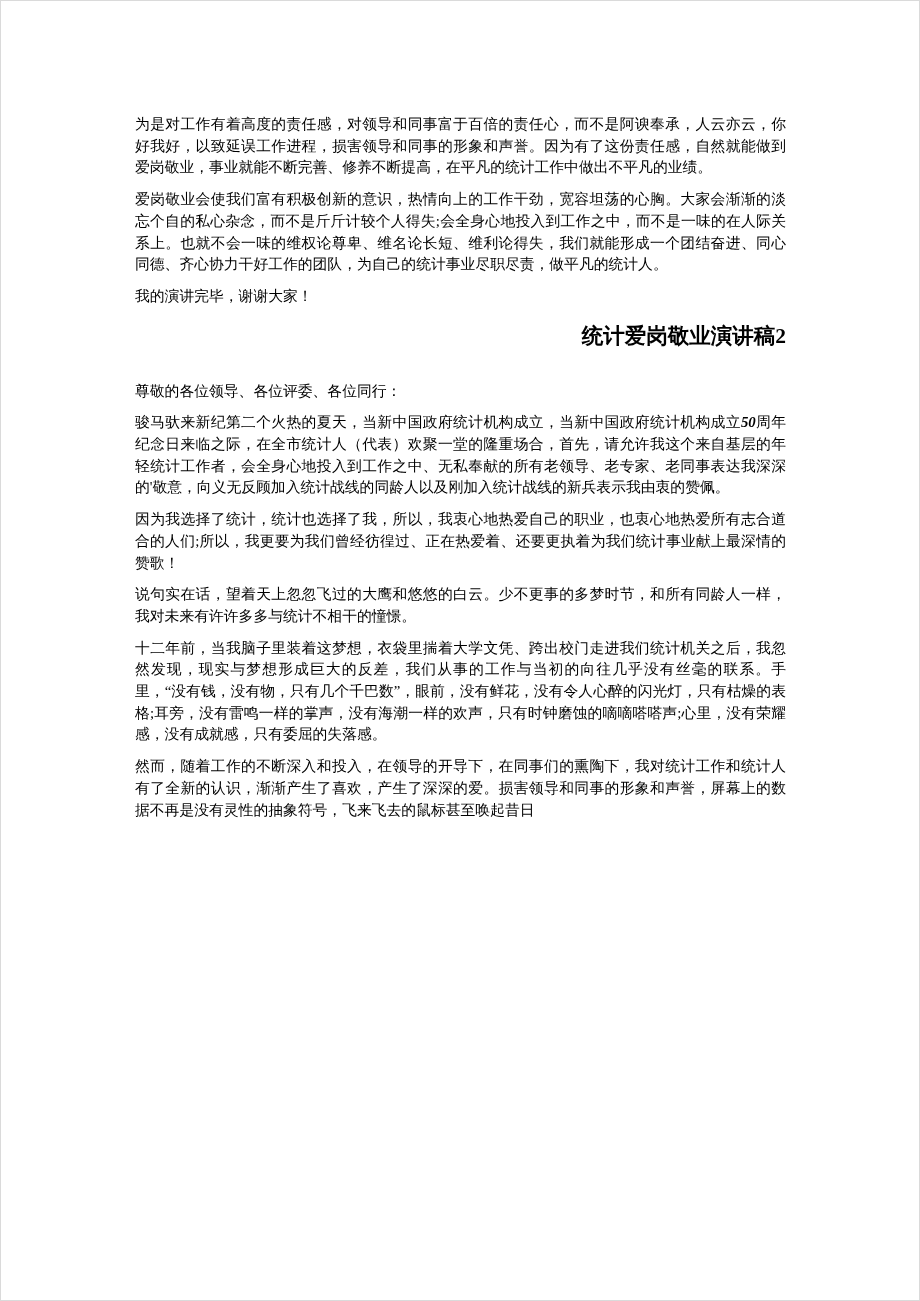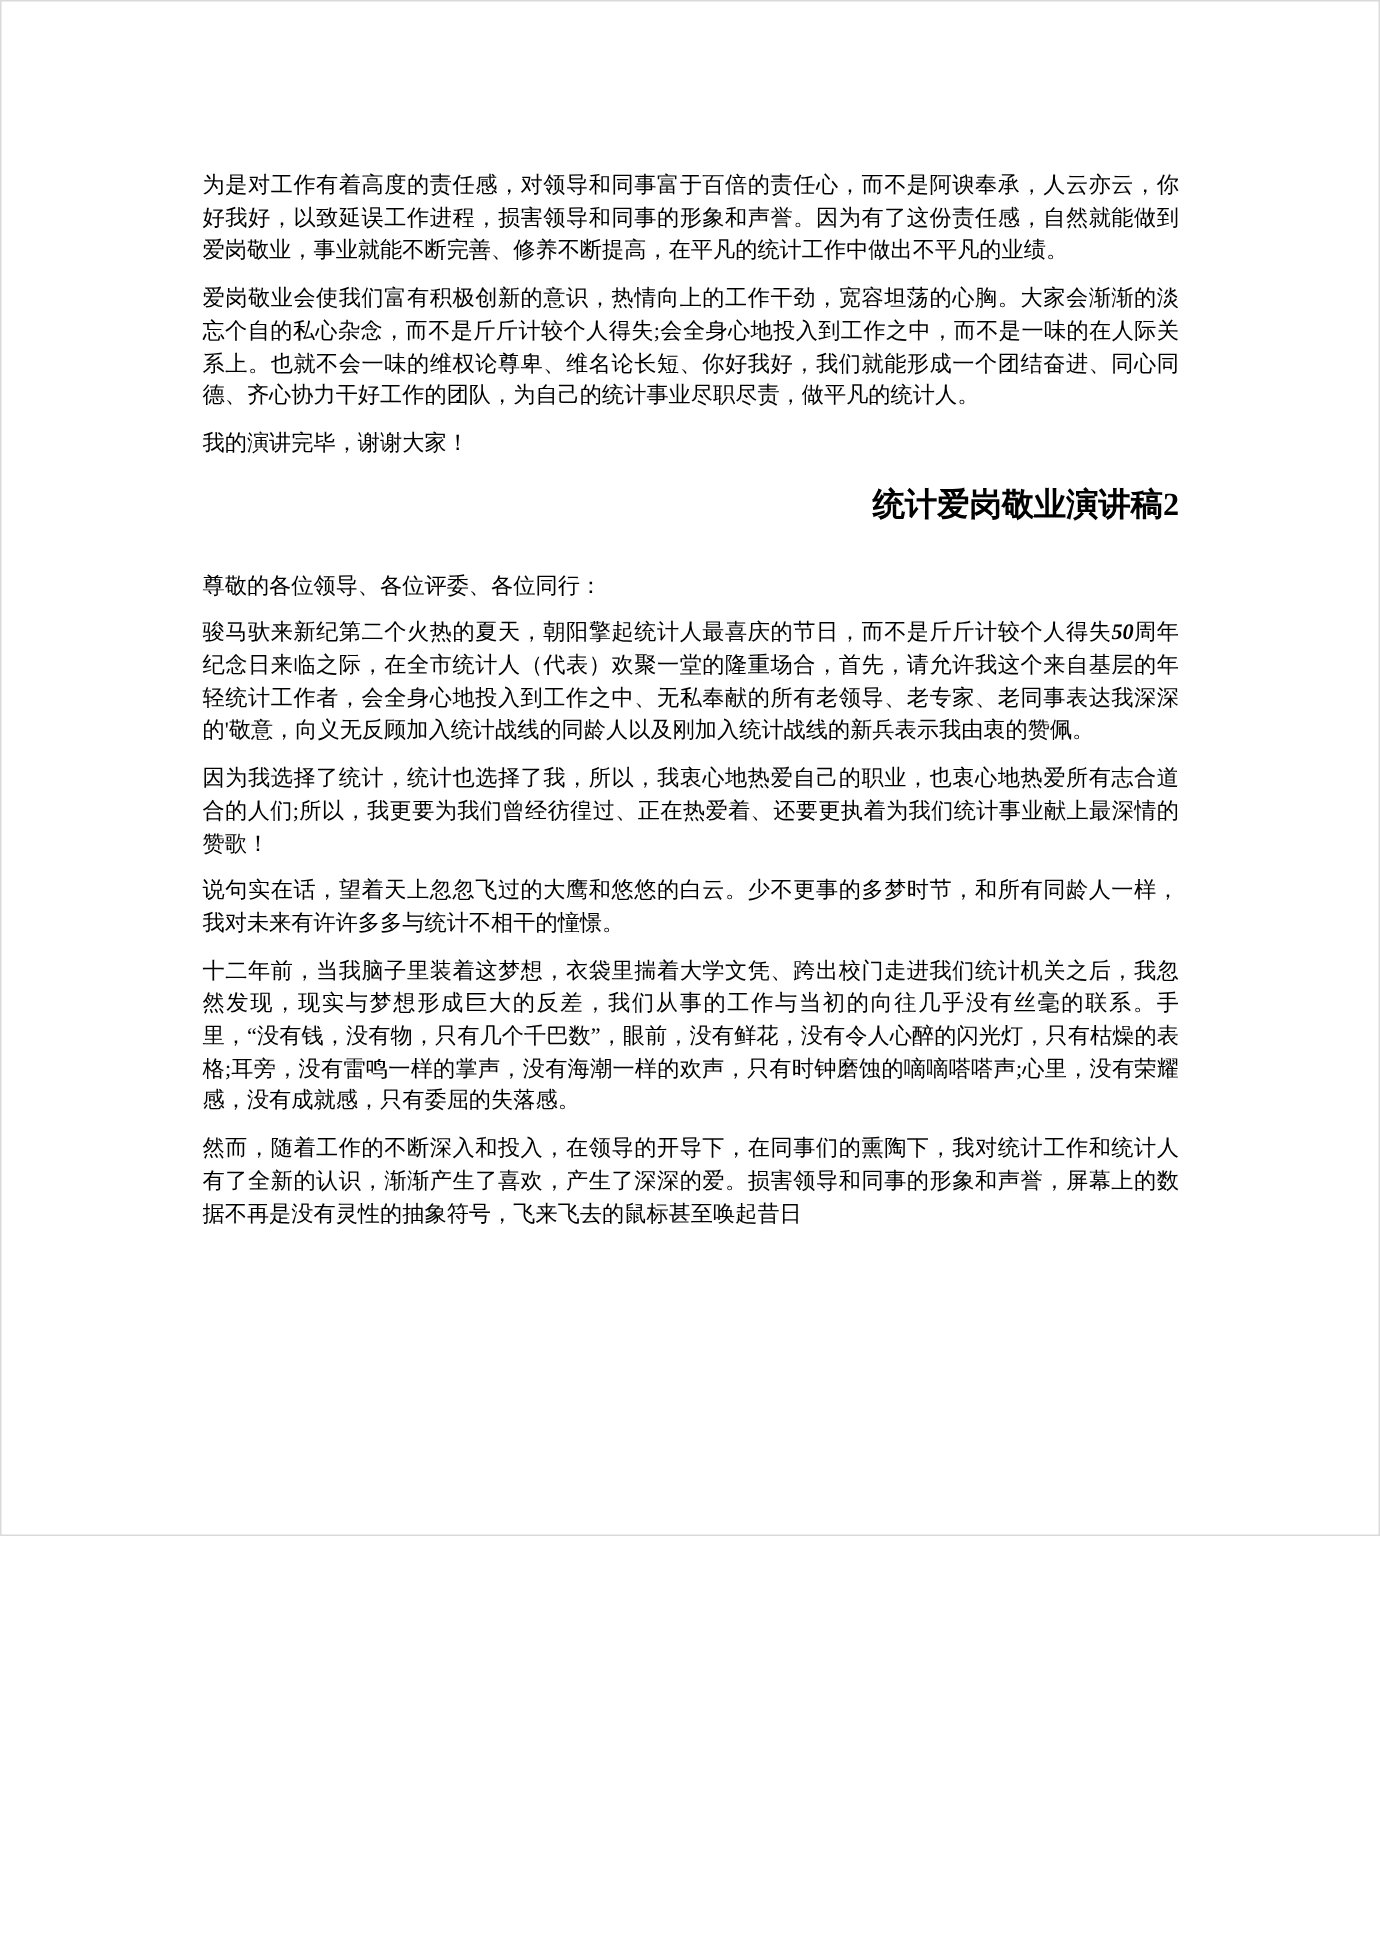--- a/index.html
+++ b/index.html
@@ -15,7 +15,7 @@
   .page {
     box-sizing: border-box;
     width: 920px;
-    height: 1024px;
+    height: 1301px;
     background: #ffffff;
     border: 1px solid #dadada;
     padding: 113px 133px 0 134px;

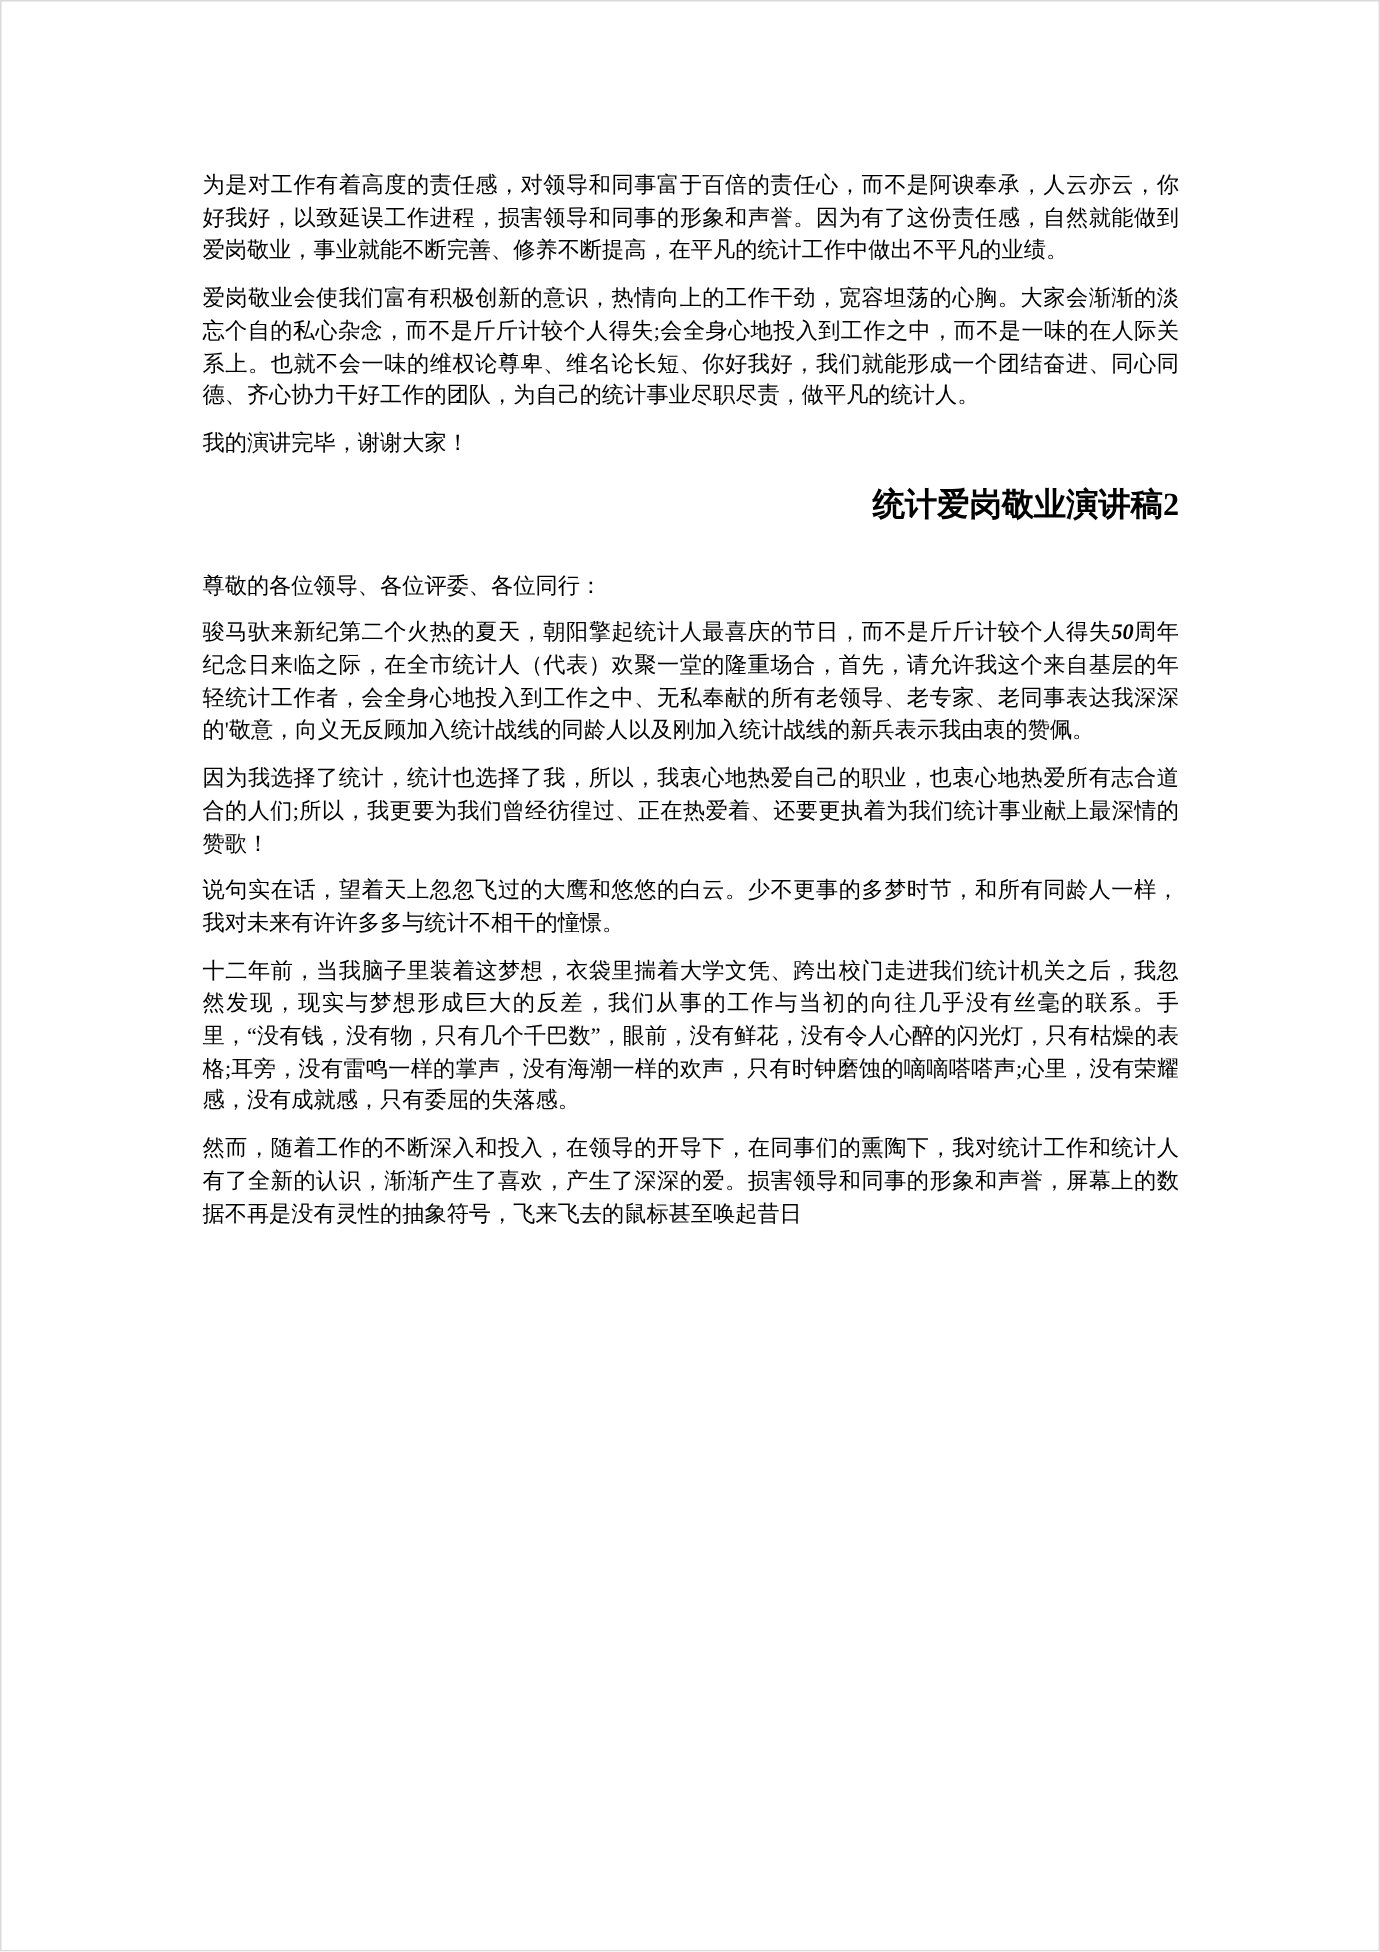--- a/index.html
+++ b/index.html
@@ -49,7 +49,7 @@
 
   <p class="para">为是对工作有着高度的责任感，对领导和同事富于百倍的责任心，而不是阿谀奉承，人云亦云，你好我好，以致延误工作进程，损害领导和同事的形象和声誉。因为有了这份责任感，自然就能做到爱岗敬业，事业就能不断完善、修养不断提高，在平凡的统计工作中做出不平凡的业绩。</p>
 
-  <p class="para">爱岗敬业会使我们富有积极创新的意识，热情向上的工作干劲，宽容坦荡的心胸。大家会渐渐的淡忘个自的私心杂念，而不是斤斤计较个人得失;会全身心地投入到工作之中，而不是一味的在人际关系上。也就不会一味的维权论尊卑、维名论长短、你好我好，我们就能形成一个团结奋进、同心同德、齐心协力干好工作的团队，为自己的统计事业尽职尽责，做平凡的统计人。</p>
+  <p class="para">爱岗敬业会使我们富有积极创新的意识，热情向上的工作干劲，宽容坦荡的心胸。大家会渐渐的淡忘个自的私心杂念，而不是斤斤计较个人得失;会全身心地投入到工作之中，而不是一味的在人际关系上。也就不会一味的维权论尊卑、维名论长短、维利论得失，我们就能形成一个团结奋进、同心同德、齐心协力干好工作的团队，为自己的统计事业尽职尽责，做平凡的统计人。</p>
 
   <p class="para">我的演讲完毕，谢谢大家！</p>
 

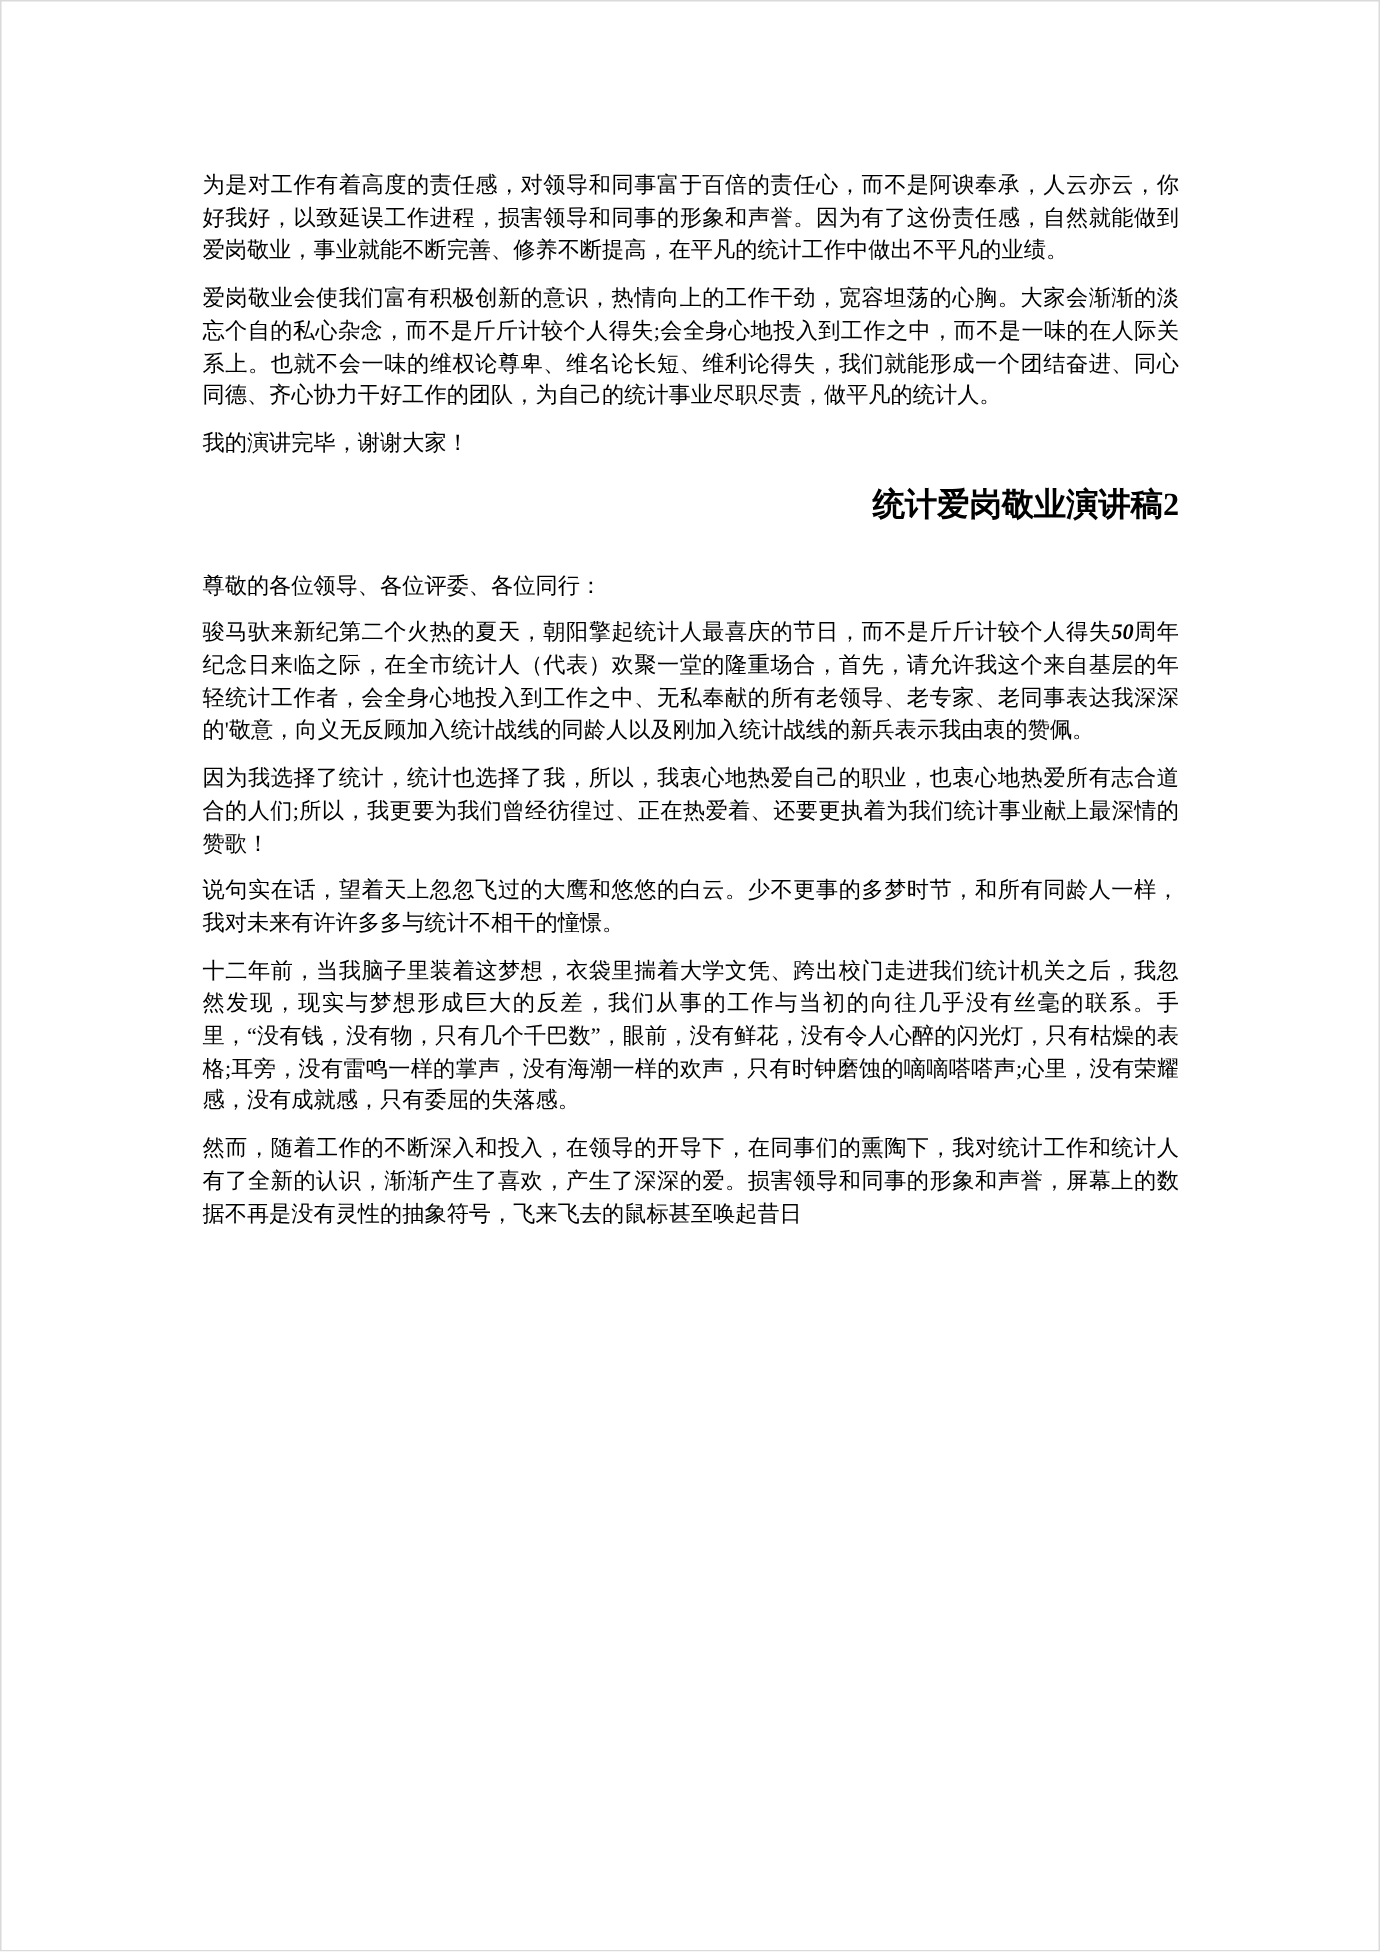--- a/index.html
+++ b/index.html
@@ -57,7 +57,7 @@
 
   <p class="para">尊敬的各位领导、各位评委、各位同行：</p>
 
-  <p class="para"><span>骏马驮来新纪第二个火热的夏天，朝阳擎起统计人最喜庆的节日，而不是斤斤计较个人得失</span><span class="bold-num">50</span><span>周年纪念日来临之际，在全市统计人（代表）欢聚一堂的隆重场合，首先，请允许我这个来自基层的年轻统计工作者，会全身心地投入到工作之中、无私奉献的所有老领导、老专家、老同事表达我深深的'敬意，向义无反顾加入统计战线的同龄人以及刚加入统计战线的新兵表示我由衷的赞佩。</span></p>
+  <p class="para"><span>骏马驮来新纪第二个火热的夏天，当新中国政府统计机构成立，当新中国政府统计机构成立</span><span class="bold-num">50</span><span>周年纪念日来临之际，在全市统计人（代表）欢聚一堂的隆重场合，首先，请允许我这个来自基层的年轻统计工作者，会全身心地投入到工作之中、无私奉献的所有老领导、老专家、老同事表达我深深的'敬意，向义无反顾加入统计战线的同龄人以及刚加入统计战线的新兵表示我由衷的赞佩。</span></p>
 
   <p class="para">因为我选择了统计，统计也选择了我，所以，我衷心地热爱自己的职业，也衷心地热爱所有志合道合的人们;所以，我更要为我们曾经彷徨过、正在热爱着、还要更执着为我们统计事业献上最深情的赞歌！</p>
 

